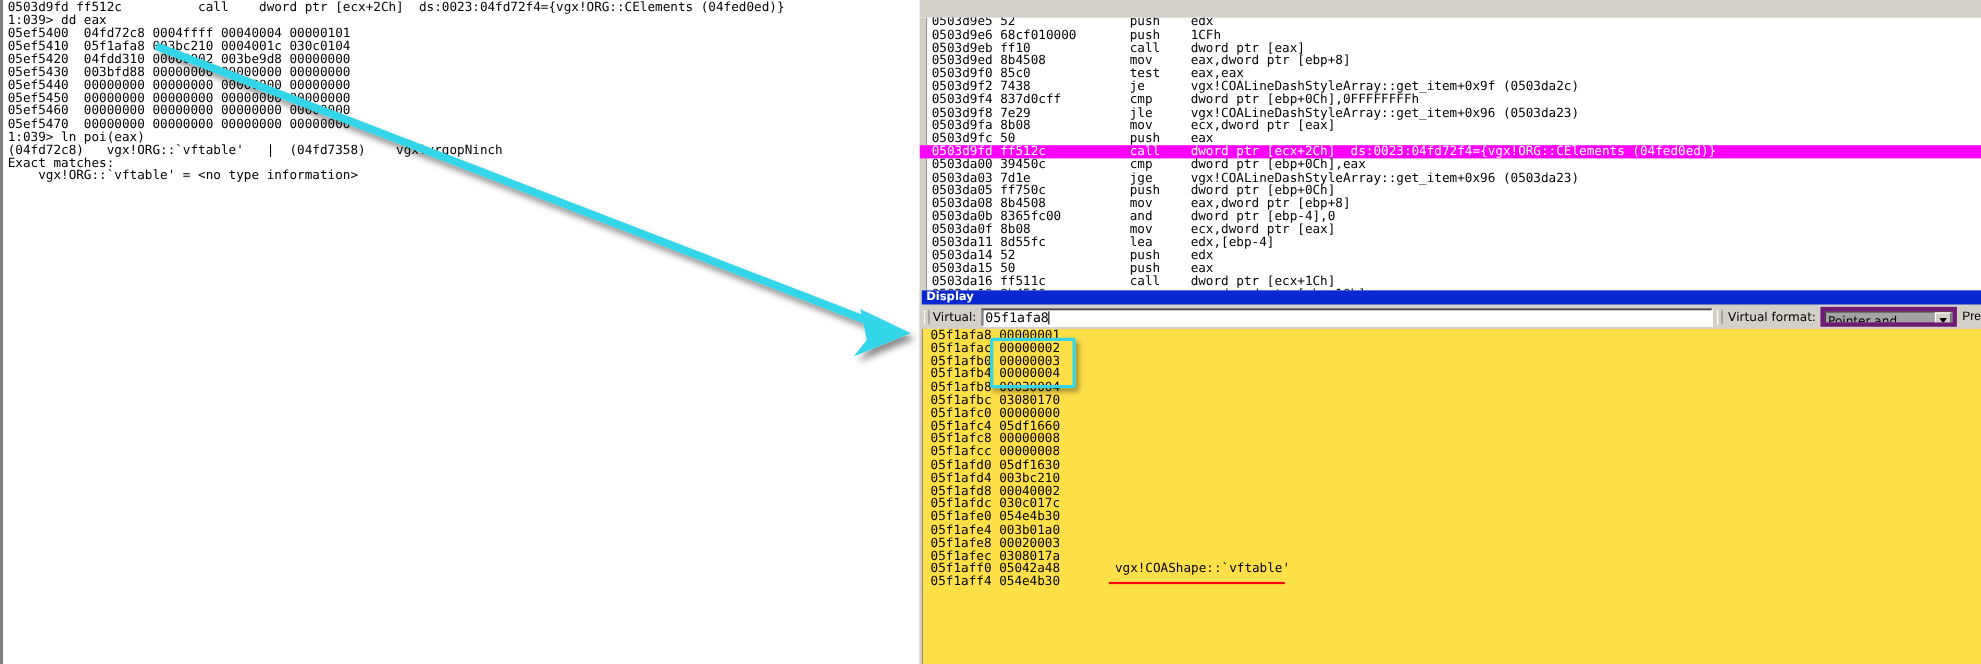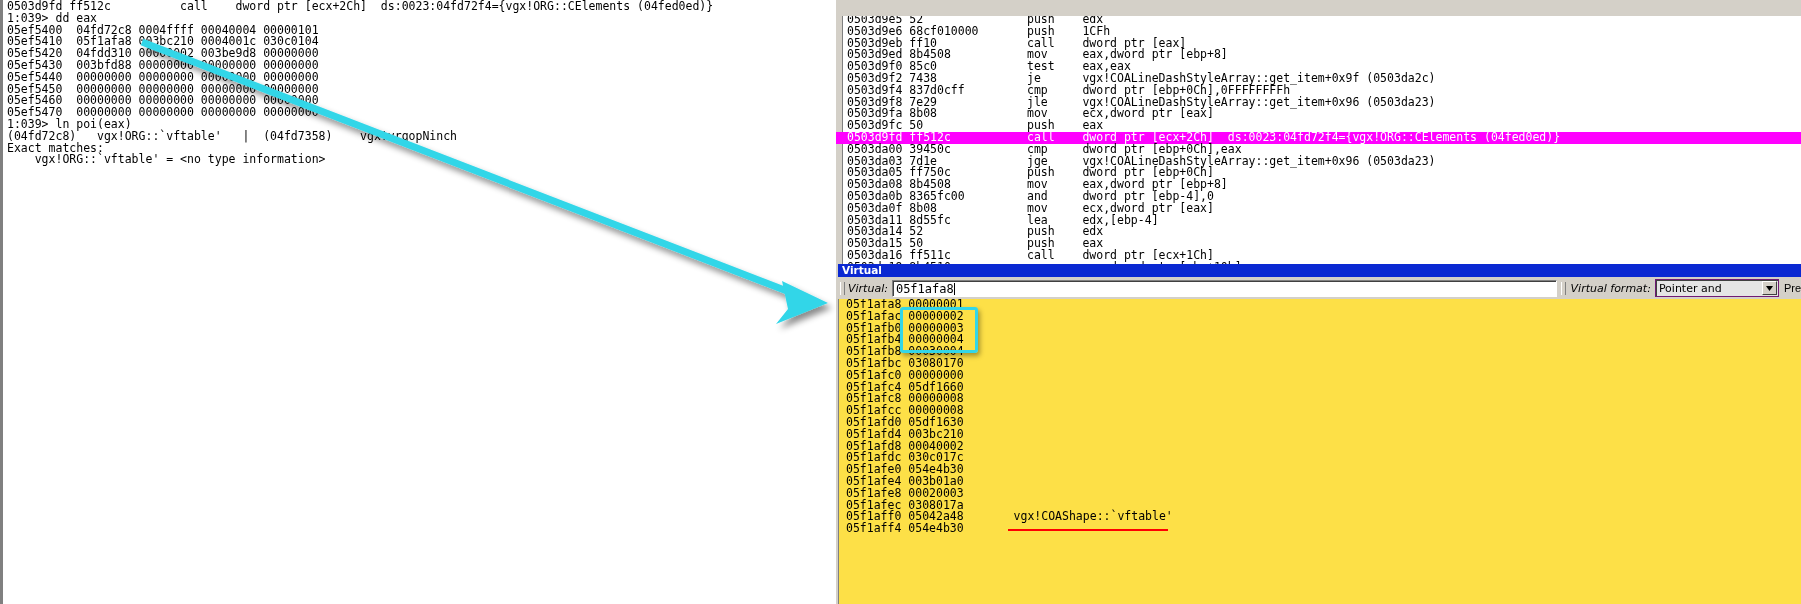--- a/index.html
+++ b/index.html
@@ -315,7 +315,7 @@
     <div id="memory-win">
 
       <div id="mem-titlebar">
-        <span>Virtual</span>
+        <span>Display</span>
       </div>
 
       <div id="mem-toolbar">

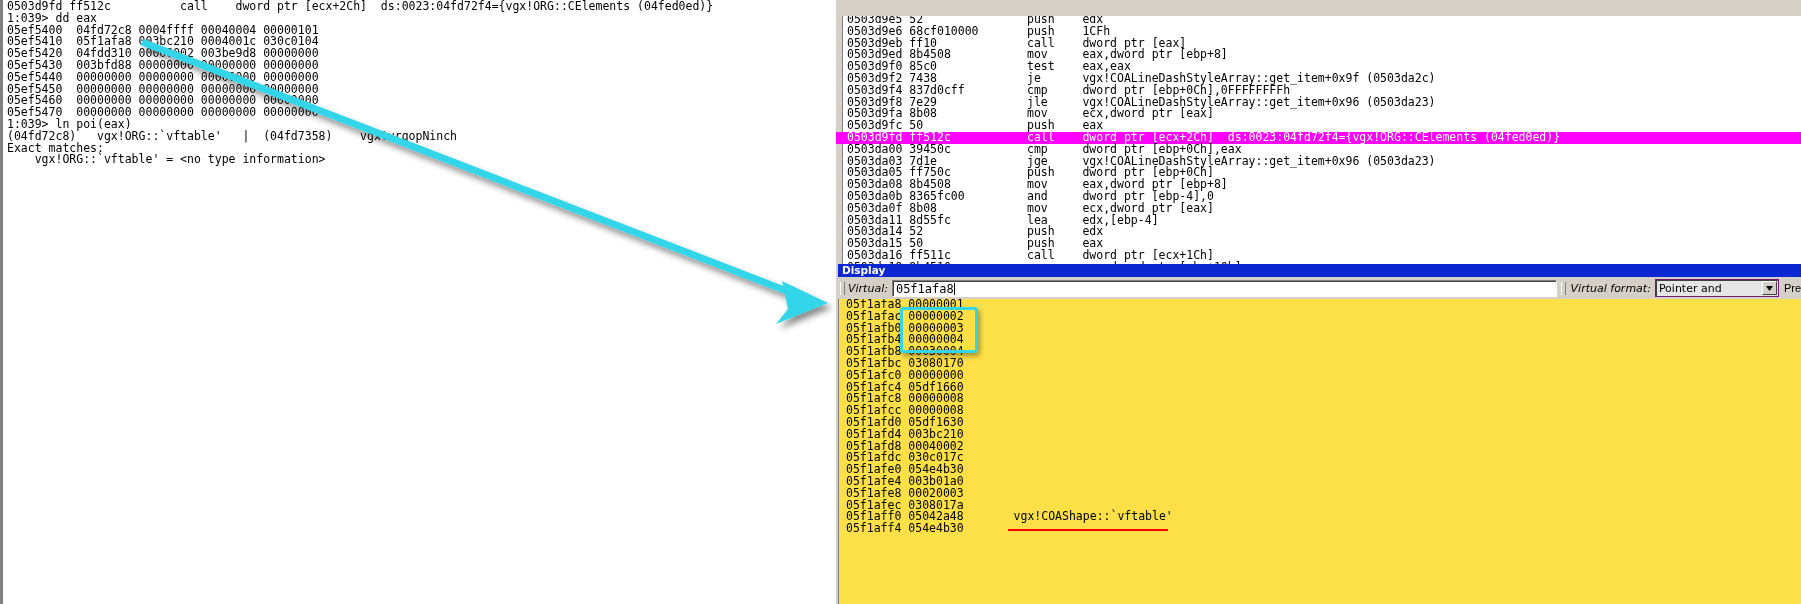--- a/index.html
+++ b/index.html
@@ -161,7 +161,6 @@
     color: #000000;
     white-space: nowrap;
     flex: 0 0 auto;
-    font-style: italic;
   }
   #mem-addr-input {
     flex: 1 1 auto;

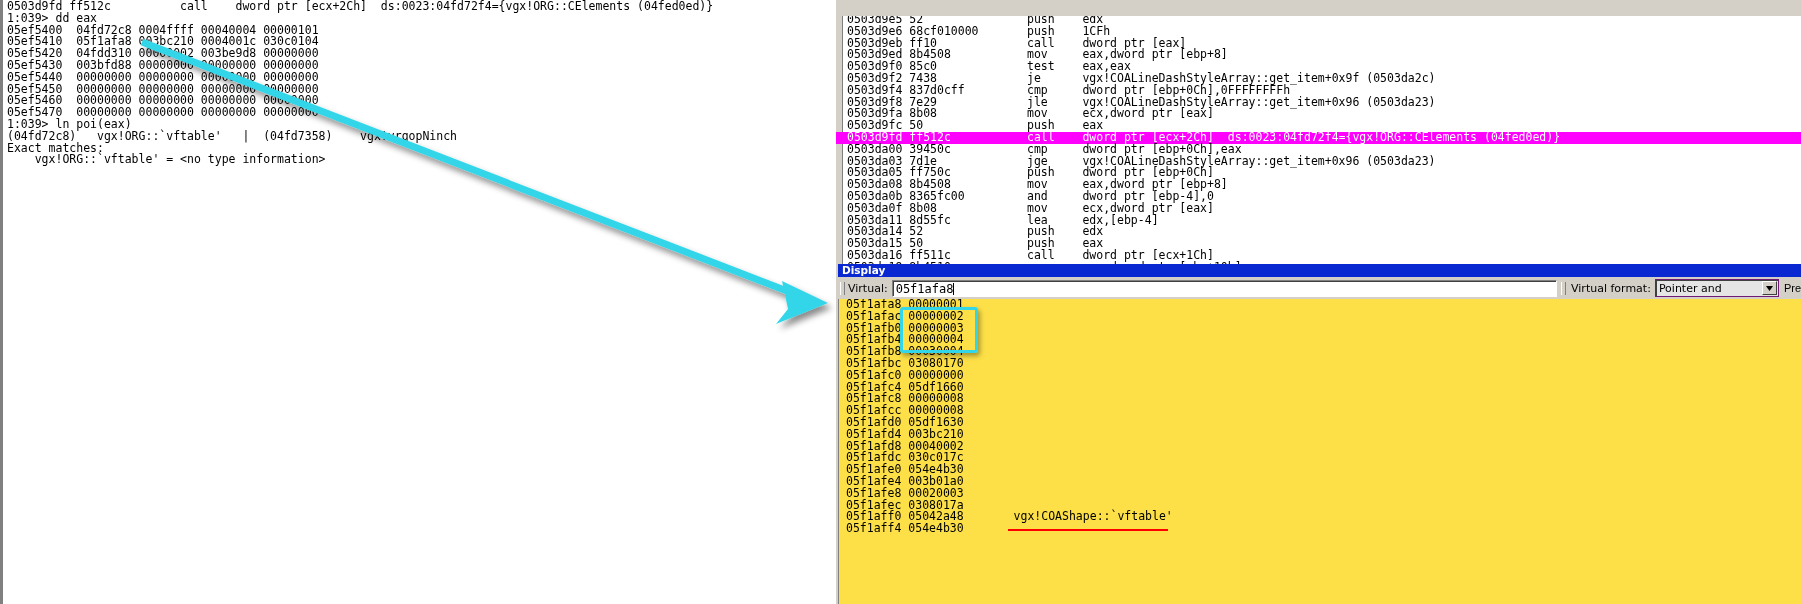--- a/index.html
+++ b/index.html
@@ -200,8 +200,8 @@
     width: 124px;
     height: 18px;
     margin-left: 4px;
-    background: #e5e5e5;
-    border: 1px solid #701a75;
+    background: #a3a3a3;
+    border: 4px solid #701a75;
     box-shadow: inset 1px 1px 0 #404040;
     font-family: "DejaVu Sans", sans-serif;
     font-size: 11px;

